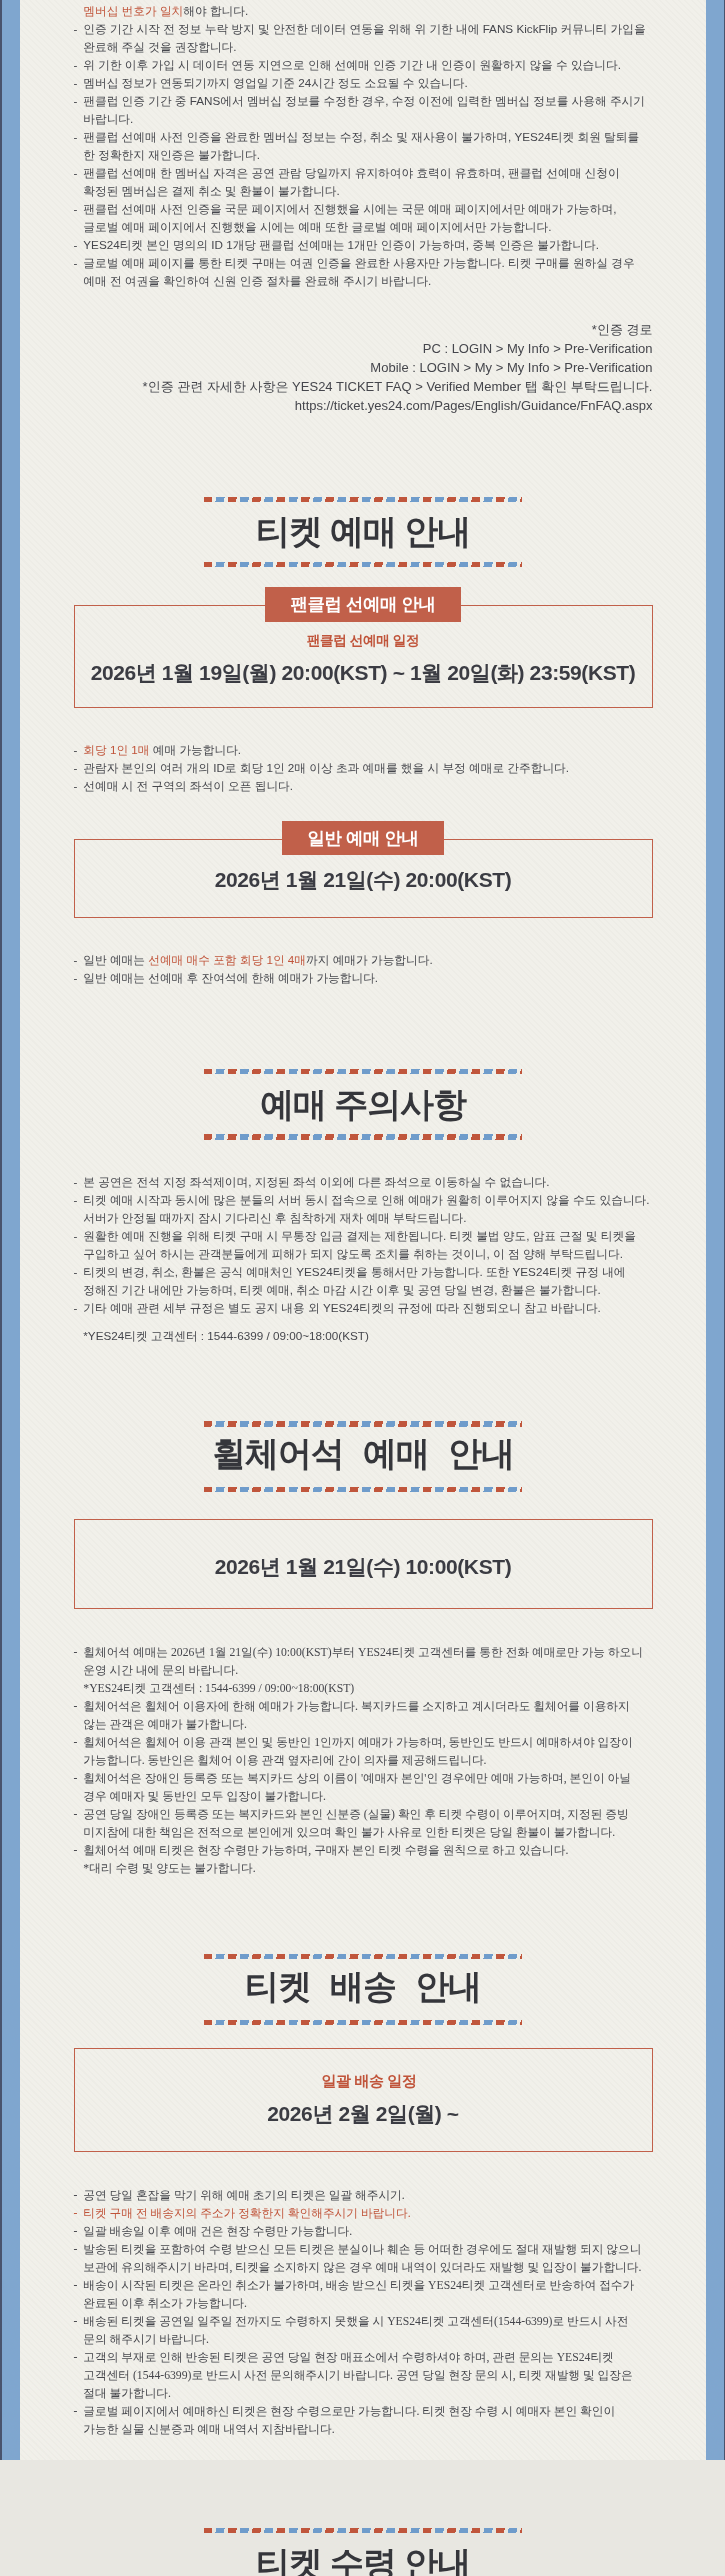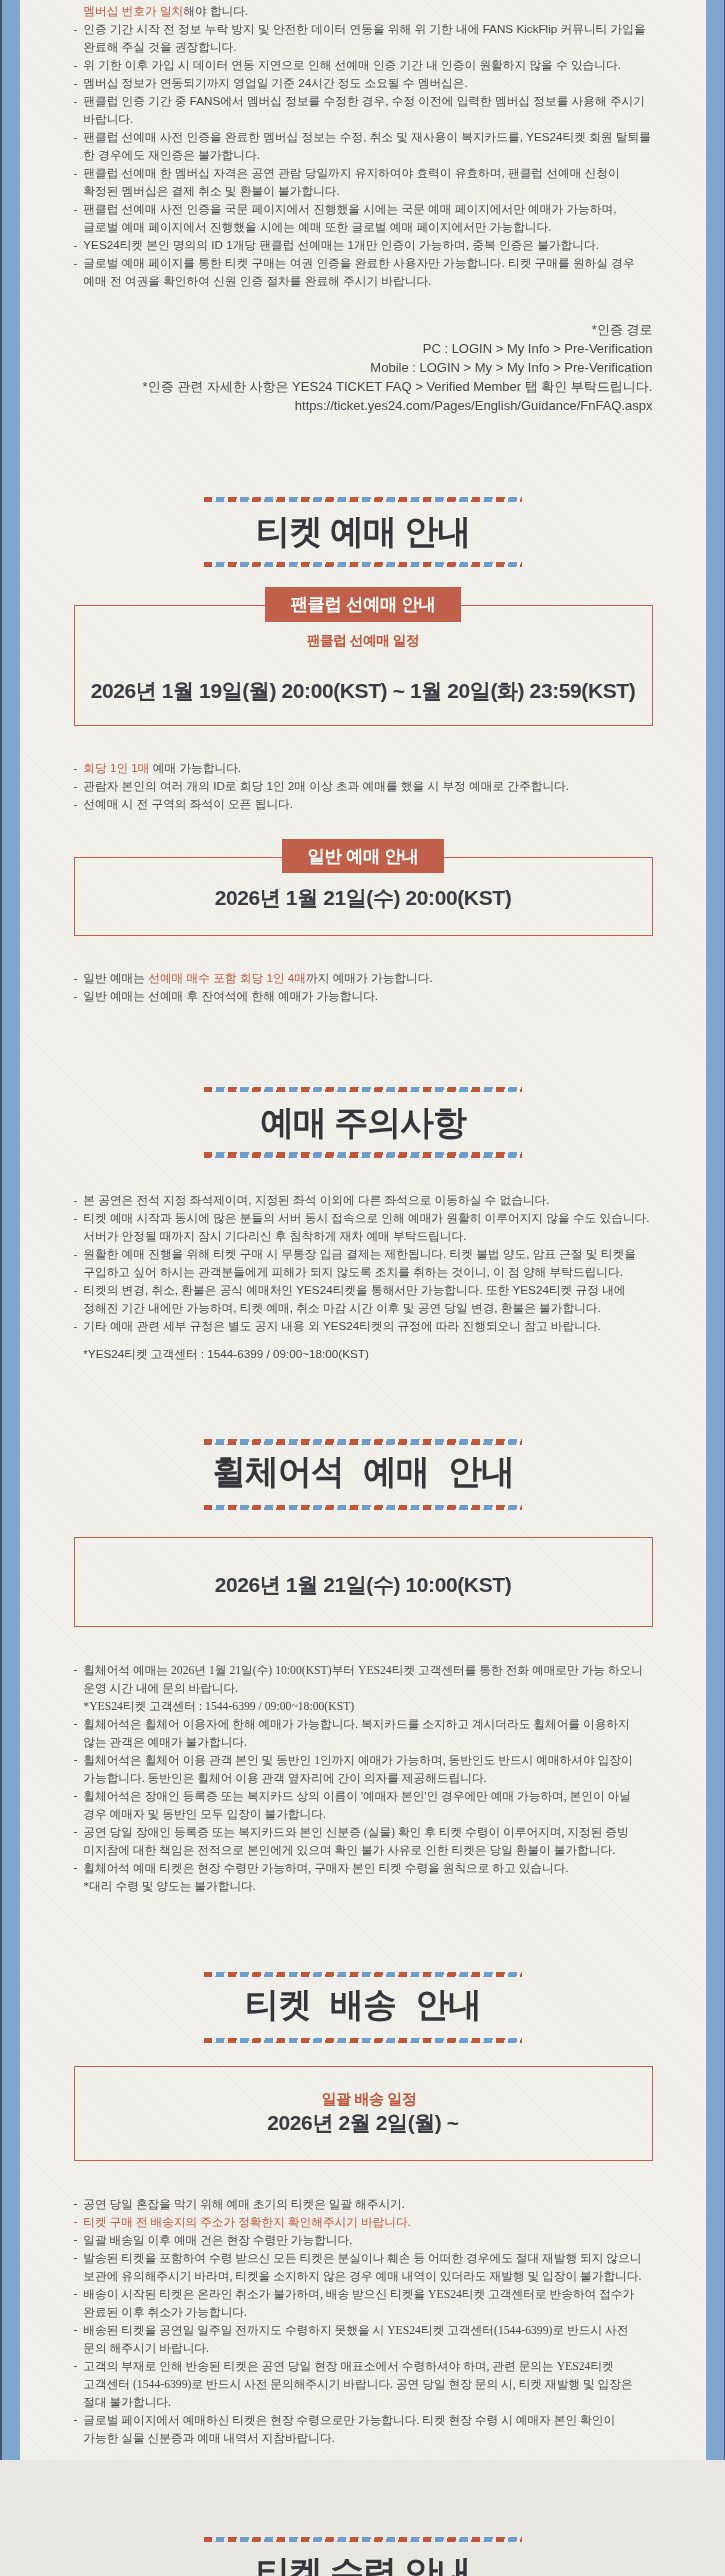--- a/index.html
+++ b/index.html
@@ -78,7 +78,7 @@
         <div class="note nodash"><span class="red">멤버십 번호가 일치</span><span>해야 합니다.</span></div>
         <div class="note"><span>인증 기간 시작 전 정보 누락 방지 및 안전한 데이터 연동을 위해 위 기한 내에 FANS KickFlip 커뮤니티 가입을 완료해 주실 것을 권장합니다.</span></div>
         <div class="note"><span>위 기한 이후 가입 시 데이터 연동 지연으로 인해 선예매 인증 기간 내 인증이 원활하지 않을 수 있습니다.</span></div>
-        <div class="note"><span>멤버십 정보가 연동되기까지 영업일 기준 24시간 정도 소요될 수 멤버십은.</span></div>
+        <div class="note"><span>멤버십 정보가 연동되기까지 영업일 기준 24시간 정도 소요될 수 있습니다.</span></div>
         <div class="note"><span>팬클럽 인증 기간 중 FANS에서 멤버십 정보를 수정한 경우, 수정 이전에 입력한 멤버십 정보를 사용해 주시기 바랍니다.</span></div>
         <div class="note"><span>팬클럽 선예매 사전 인증을 완료한 멤버십 정보는 수정, 취소 및 재사용이 복지카드를, YES24티켓 회원 탈퇴를 한 경우에도 재인증은 불가합니다.</span></div>
         <div class="note"><span>팬클럽 선예매 한 멤버십 자격은 공연 관람 당일까지 유지하여야 효력이 유효하며, 팬클럽 선예매 신청이 확정된 멤버십은 결제 취소 및 환불이 불가합니다.</span></div>

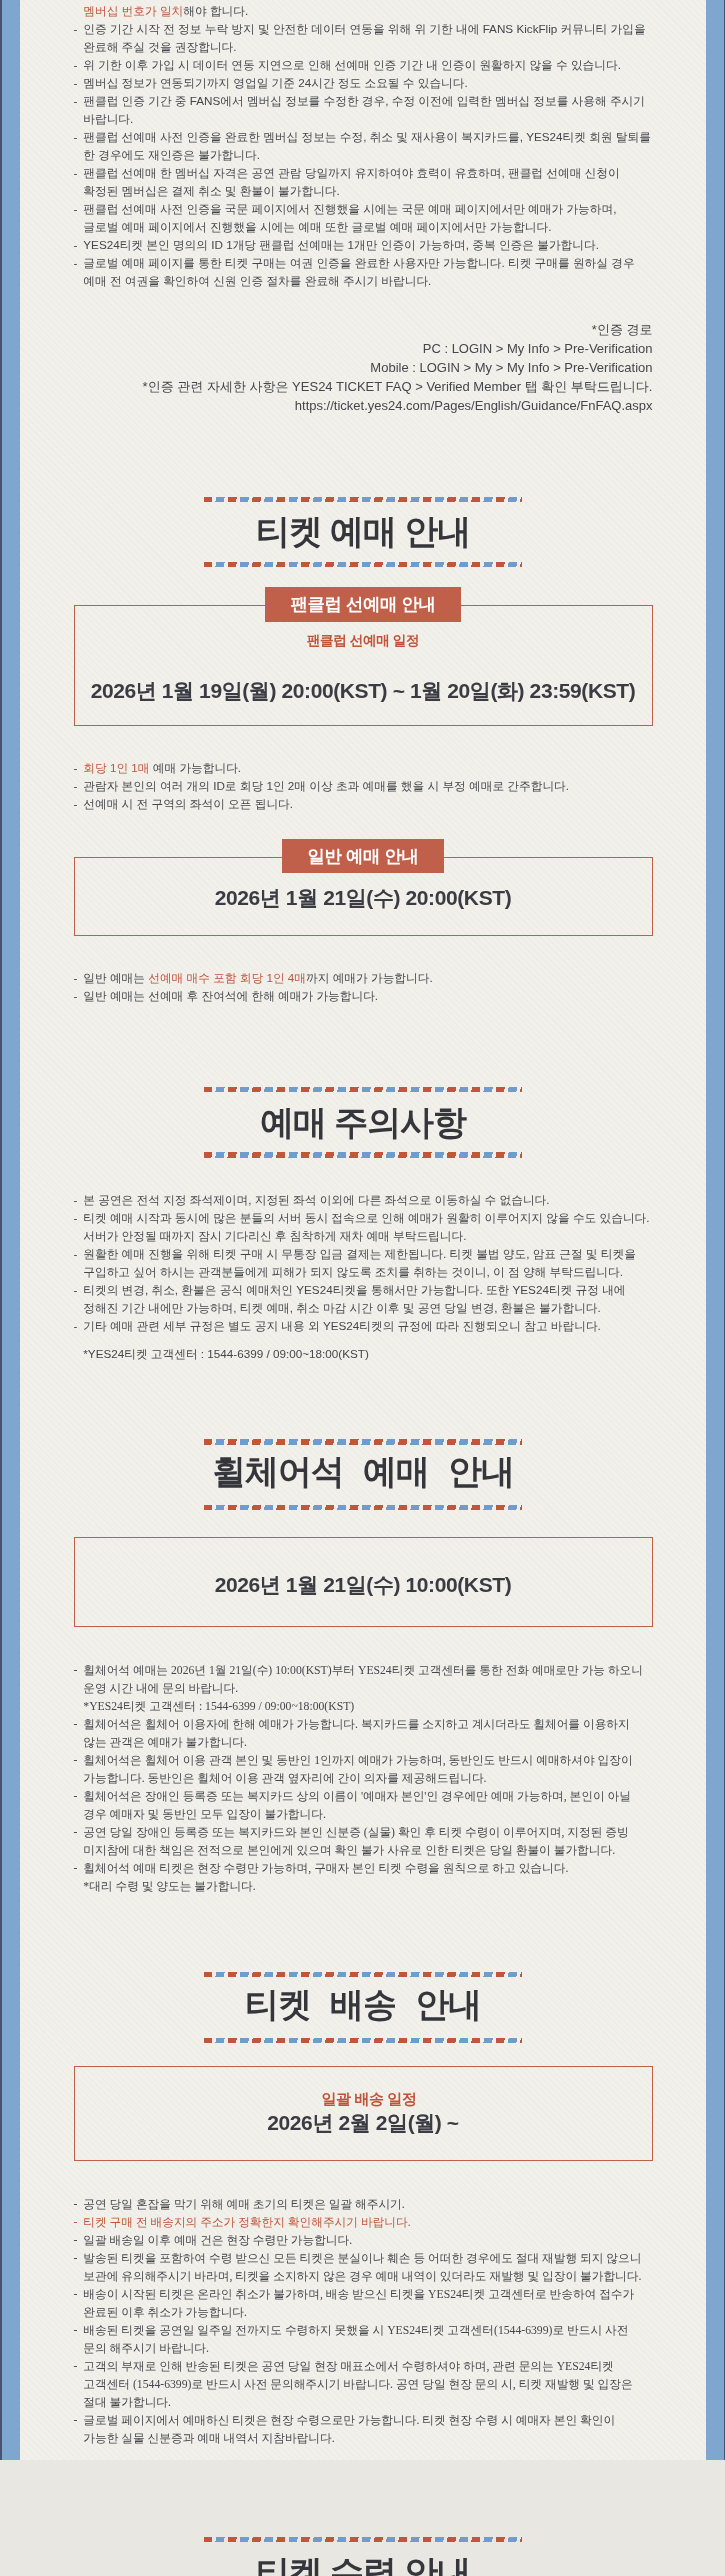--- a/index.html
+++ b/index.html
@@ -80,7 +80,7 @@
         <div class="note"><span>위 기한 이후 가입 시 데이터 연동 지연으로 인해 선예매 인증 기간 내 인증이 원활하지 않을 수 있습니다.</span></div>
         <div class="note"><span>멤버십 정보가 연동되기까지 영업일 기준 24시간 정도 소요될 수 있습니다.</span></div>
         <div class="note"><span>팬클럽 인증 기간 중 FANS에서 멤버십 정보를 수정한 경우, 수정 이전에 입력한 멤버십 정보를 사용해 주시기 바랍니다.</span></div>
-        <div class="note"><span>팬클럽 선예매 사전 인증을 완료한 멤버십 정보는 수정, 취소 및 재사용이 복지카드를, YES24티켓 회원 탈퇴를 한 경우에도 재인증은 불가합니다.</span></div>
+        <div class="note"><span>팬클럽 선예매 사전 인증을 완료한 멤버십 정보는 수정, 취소 및 재사용이 불가하며, YES24티켓 회원 탈퇴를 한 정확한지 재인증은 불가합니다.</span></div>
         <div class="note"><span>팬클럽 선예매 한 멤버십 자격은 공연 관람 당일까지 유지하여야 효력이 유효하며, 팬클럽 선예매 신청이 확정된 멤버십은 결제 취소 및 환불이 불가합니다.</span></div>
         <div class="note"><span>팬클럽 선예매 사전 인증을 국문 페이지에서 진행했을 시에는 국문 예매 페이지에서만 예매가 가능하며, 글로벌 예매 페이지에서 진행했을 시에는 예매 또한 글로벌 예매 페이지에서만 가능합니다.</span></div>
         <div class="note"><span>YES24티켓 본인 명의의 ID 1개당 팬클럽 선예매는 1개만 인증이 가능하며, 중복 인증은 불가합니다.</span></div>

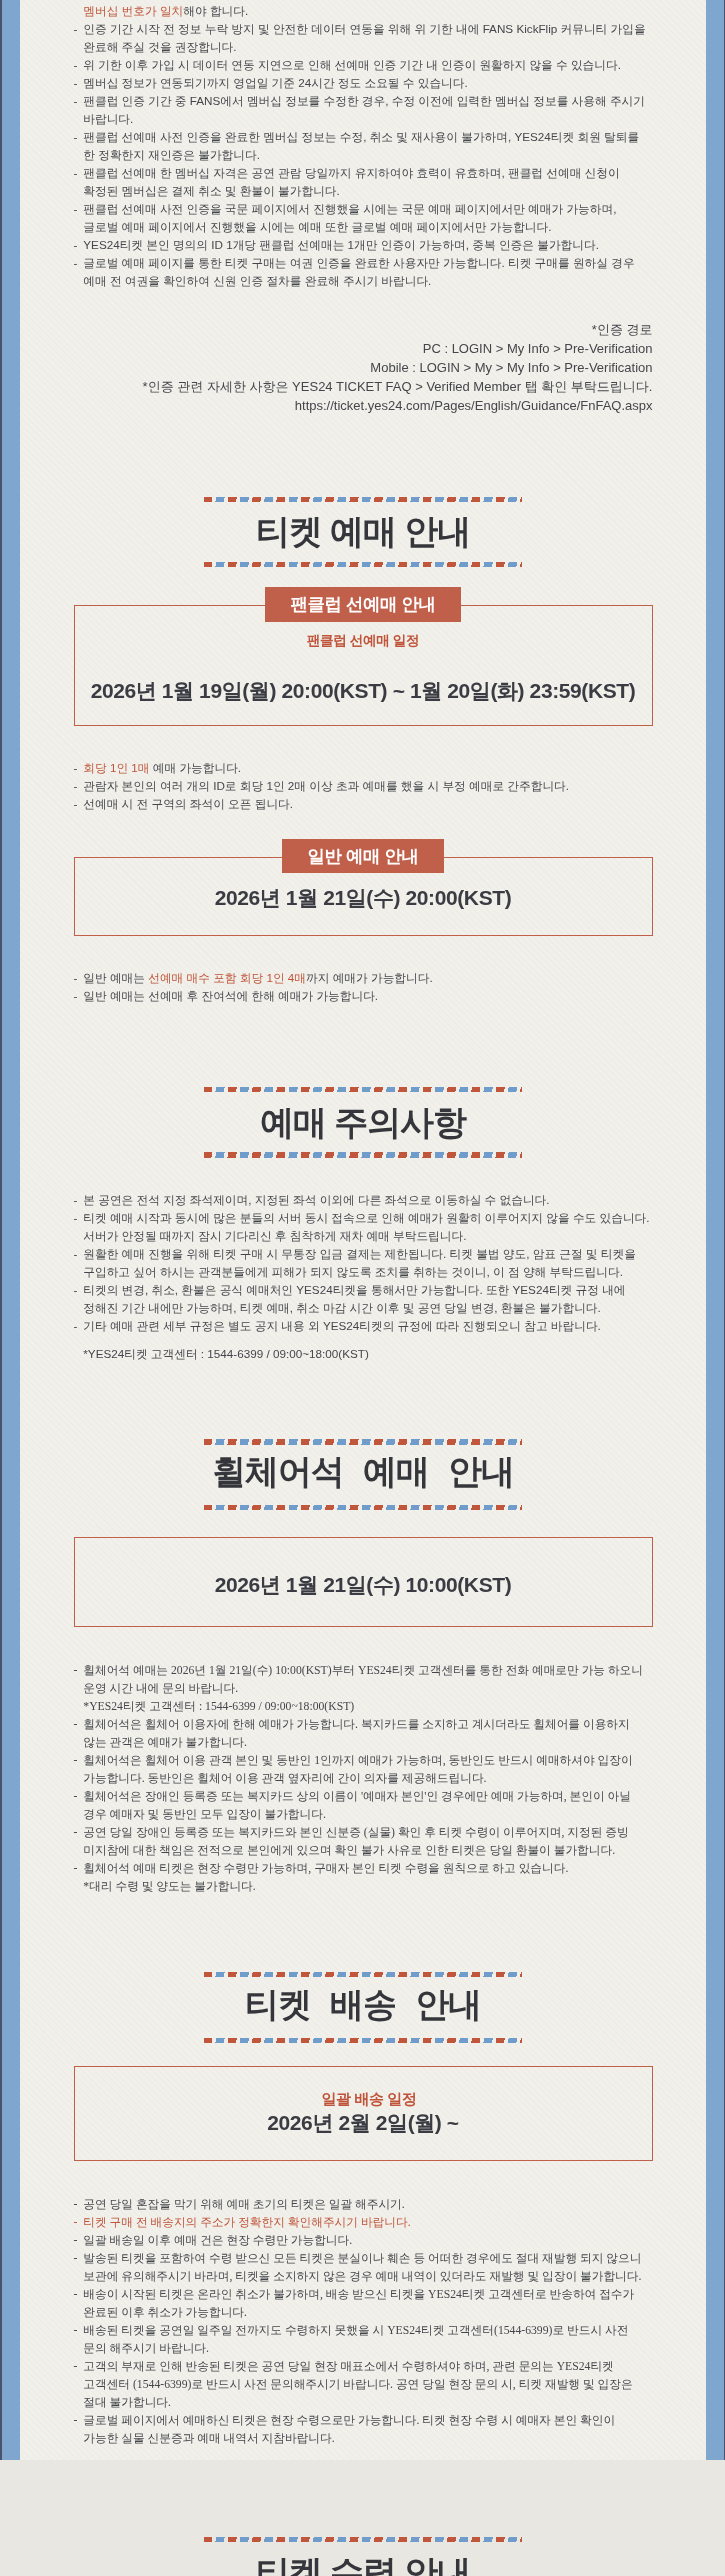--- a/index.html
+++ b/index.html
@@ -55,7 +55,7 @@
     display:flex;flex-direction:column;align-items:center;justify-content:center;
     text-align:center;
   }
-  .frame.under-badge{margin-top:-16.6px;padding:26px 7.6px 19.7px;gap:27px;}
+  .frame.under-badge{margin-top:-16.6px;padding:26px 7.6px 19.7px;}
   .frame.date-only{padding:26px 7.6px 23px;}
   .frame.standalone{margin-top:27px;padding:27px 7.6px;}
   .frame.labeled{margin-top:23px;padding:23px 7.6px;}

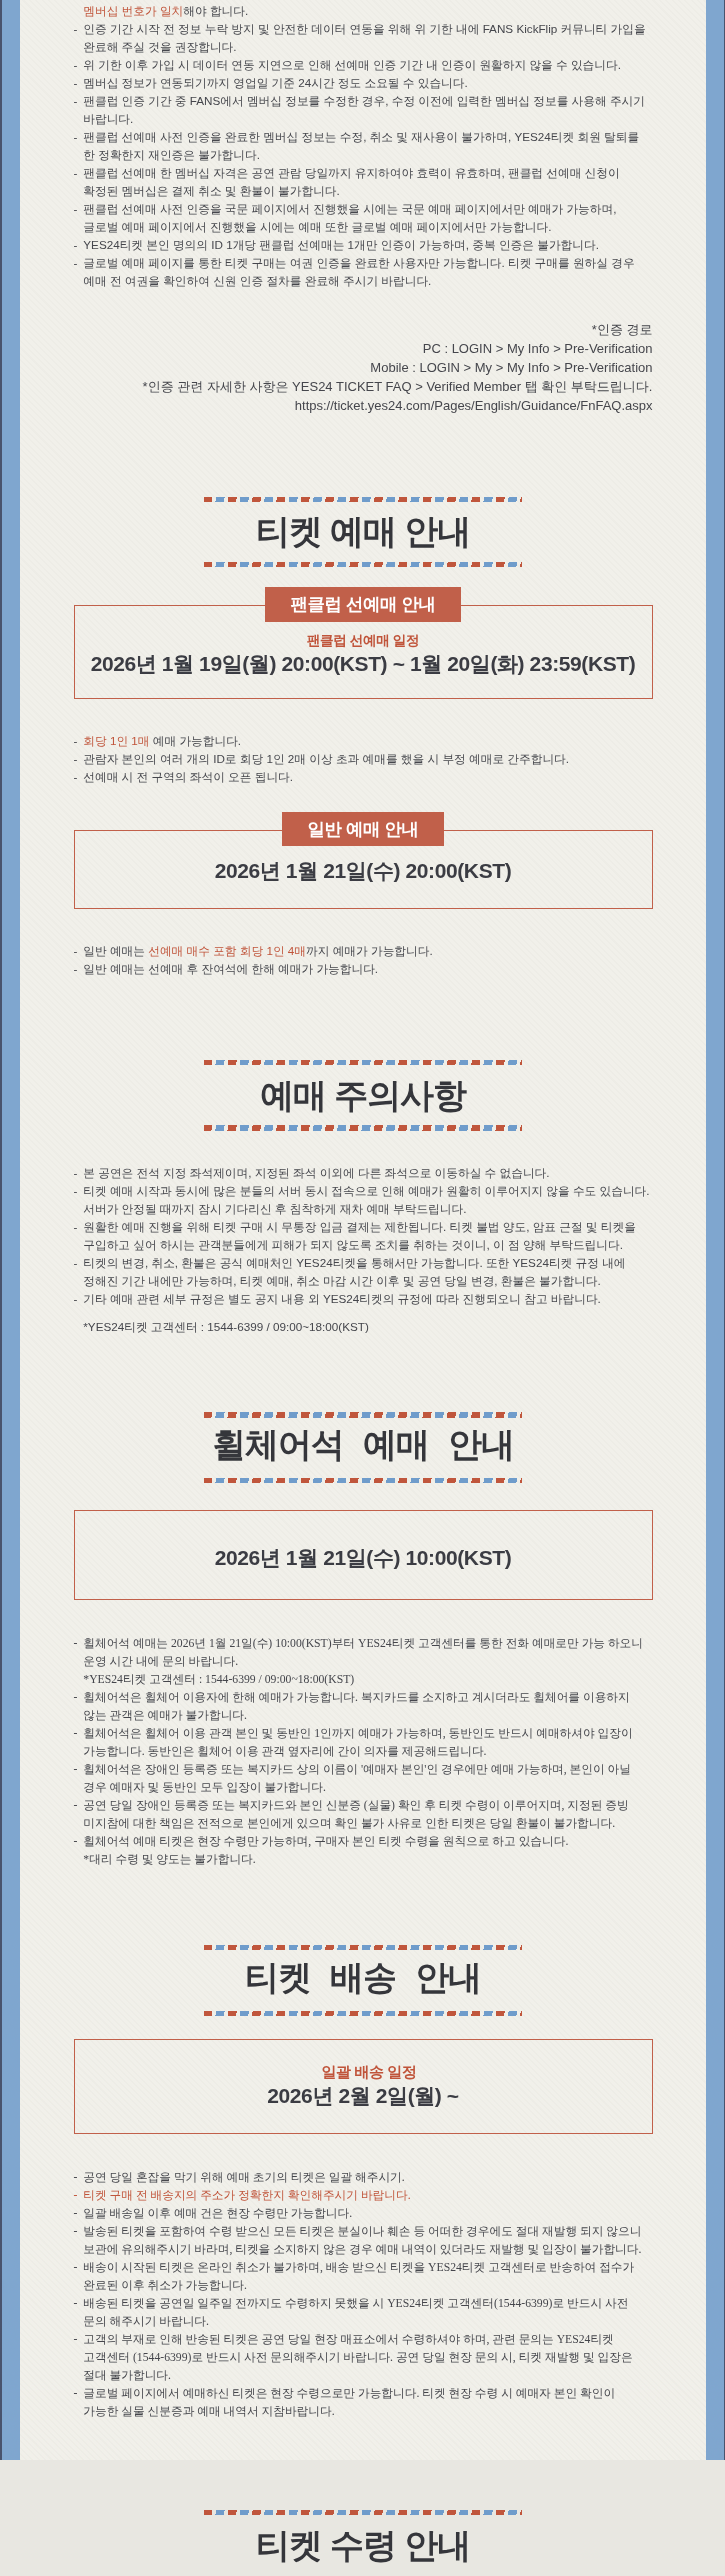--- a/index.html
+++ b/index.html
@@ -61,7 +61,7 @@
   .frame.labeled{margin-top:23px;padding:23px 7.6px;}
   .frame-label{color:#c0543a;font-size:13.6px;font-weight:700;letter-spacing:-0.4px;}
   .frame-label.big{font-size:15px;margin-left:12px;}
-  .frame-date{color:#3b3c43;font-size:21px;font-weight:600;letter-spacing:-0.4px;}
+  .frame-date{color:#3b3c43;font-size:21px;font-weight:600;margin-top:9px;letter-spacing:-0.4px;}
   .frame.date-only .frame-date{margin-top:0;}
   .notes.after-box{margin-top:35px;font-family:Liberation Serif, serif;}
 </style>

